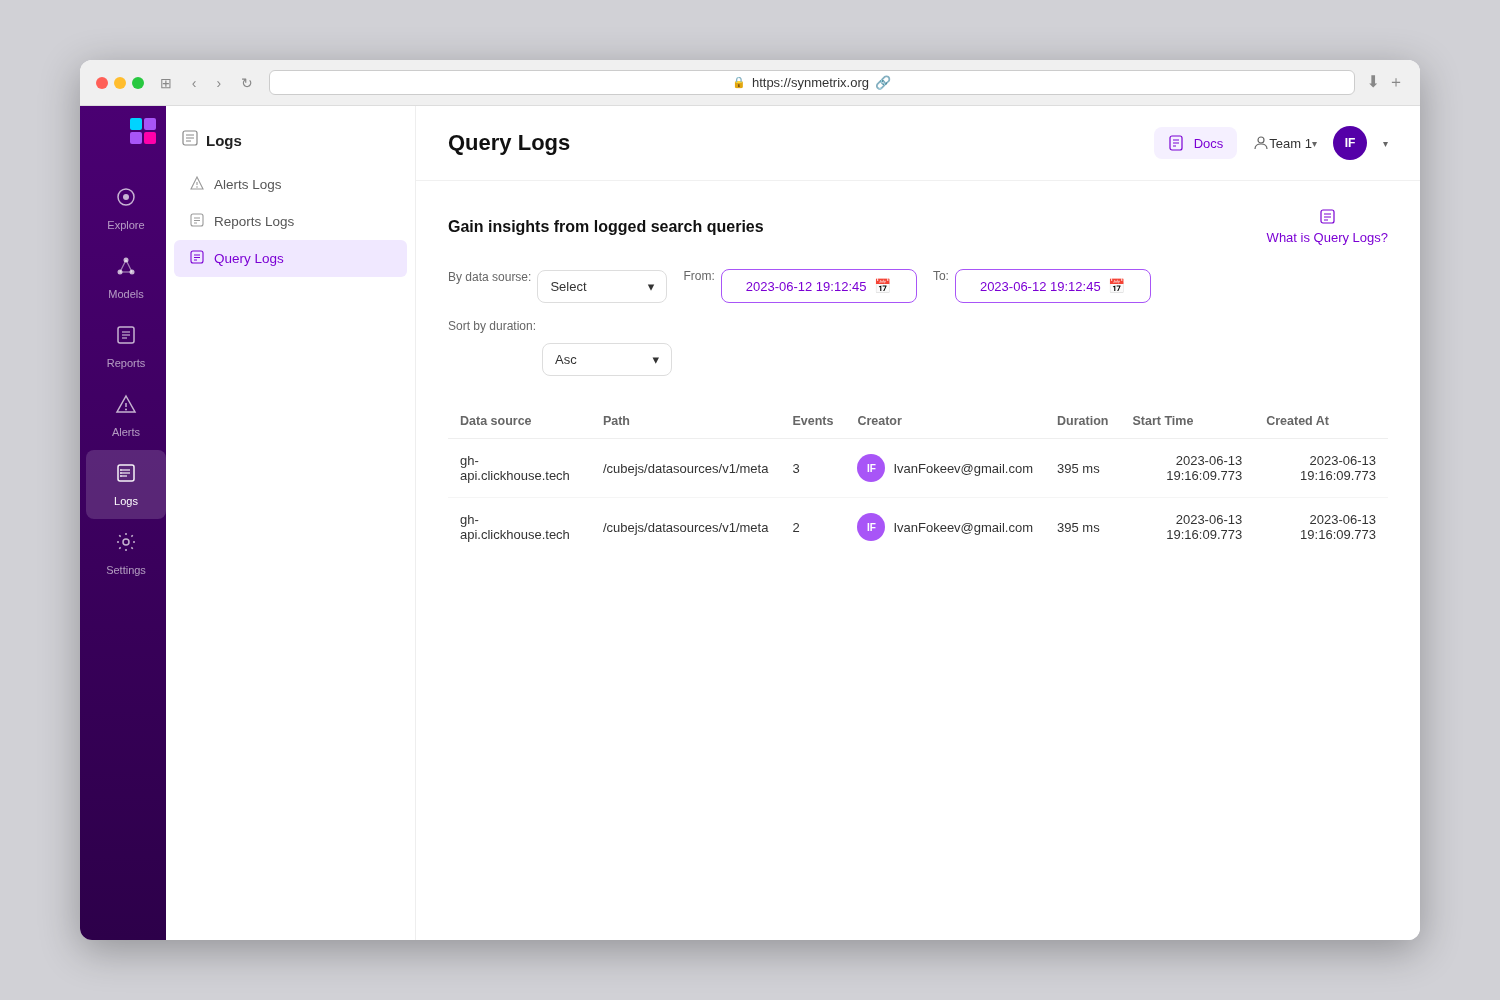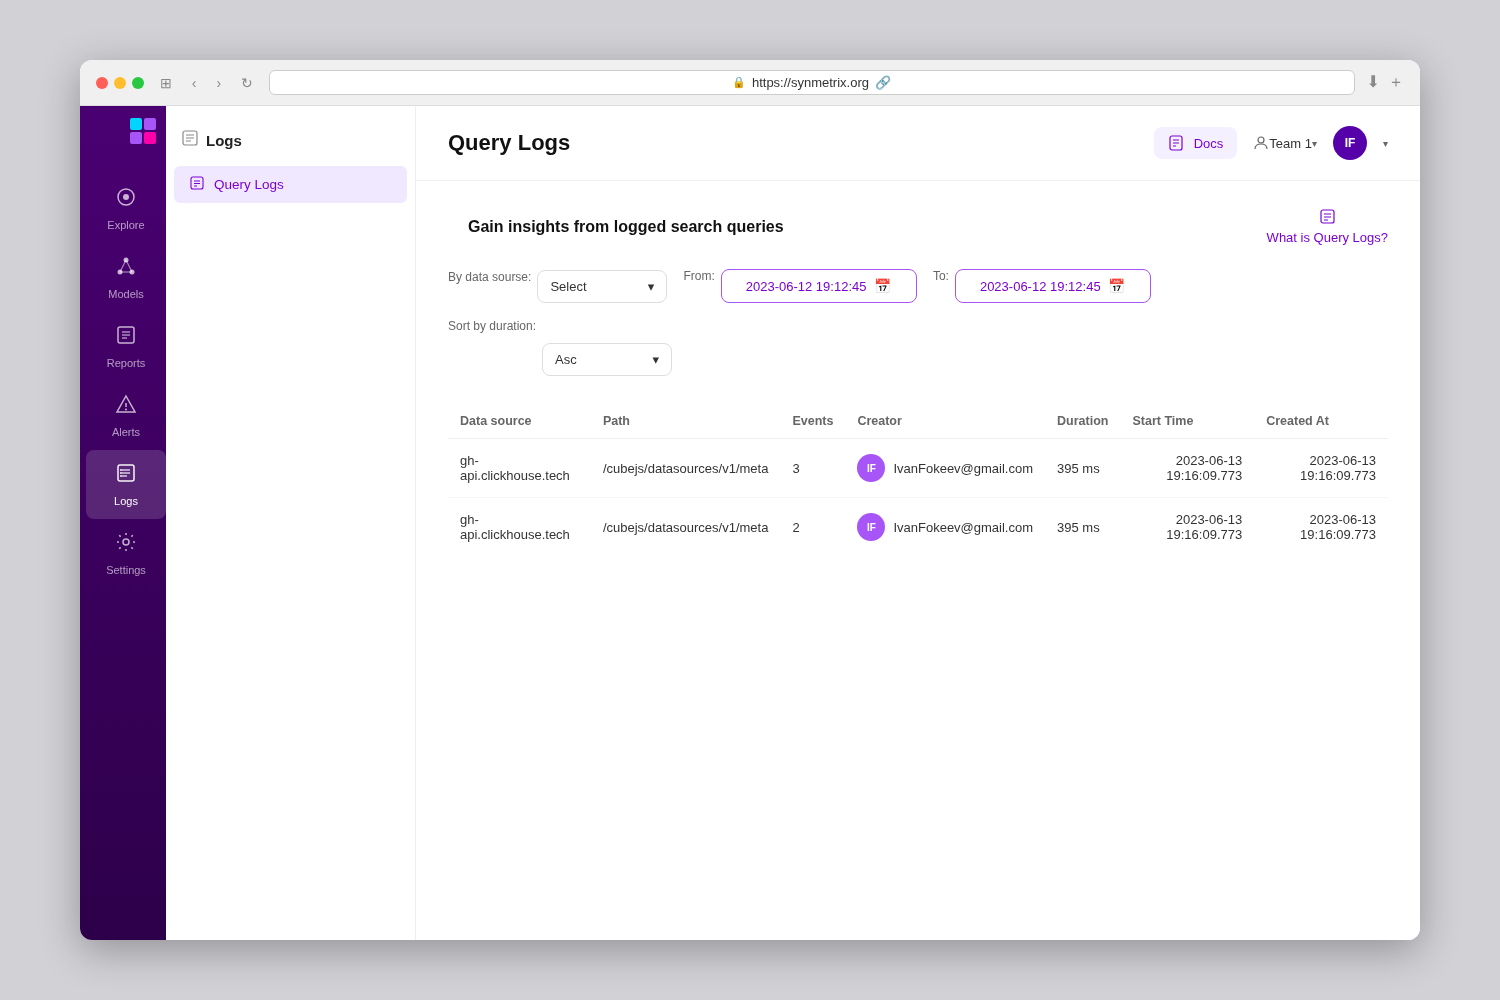--- a/index.html
+++ b/index.html
@@ -441,6 +441,16 @@
         <span>Logs</span>
       </div>
 
+      <div class="sidebar-menu-item">
+        <span class="sidebar-menu-icon">
+          <svg width="14" height="14" viewBox="0 0 14 14" fill="none">
+              <path d="M7 1L13 13H1L7 1Z" stroke="#999" stroke-width="1.1" fill="none"></path>
+              <line x1="7" y1="6" x2="7" y2="9" stroke="#999" stroke-width="1.1"></line>
+              <circle cx="7" cy="11" r="0.8" fill="#999"></circle>
+            </svg>
+        </span>
+        <span>Alerts Logs</span>
+      </div>
 
 
       <div class="sidebar-menu-item active">

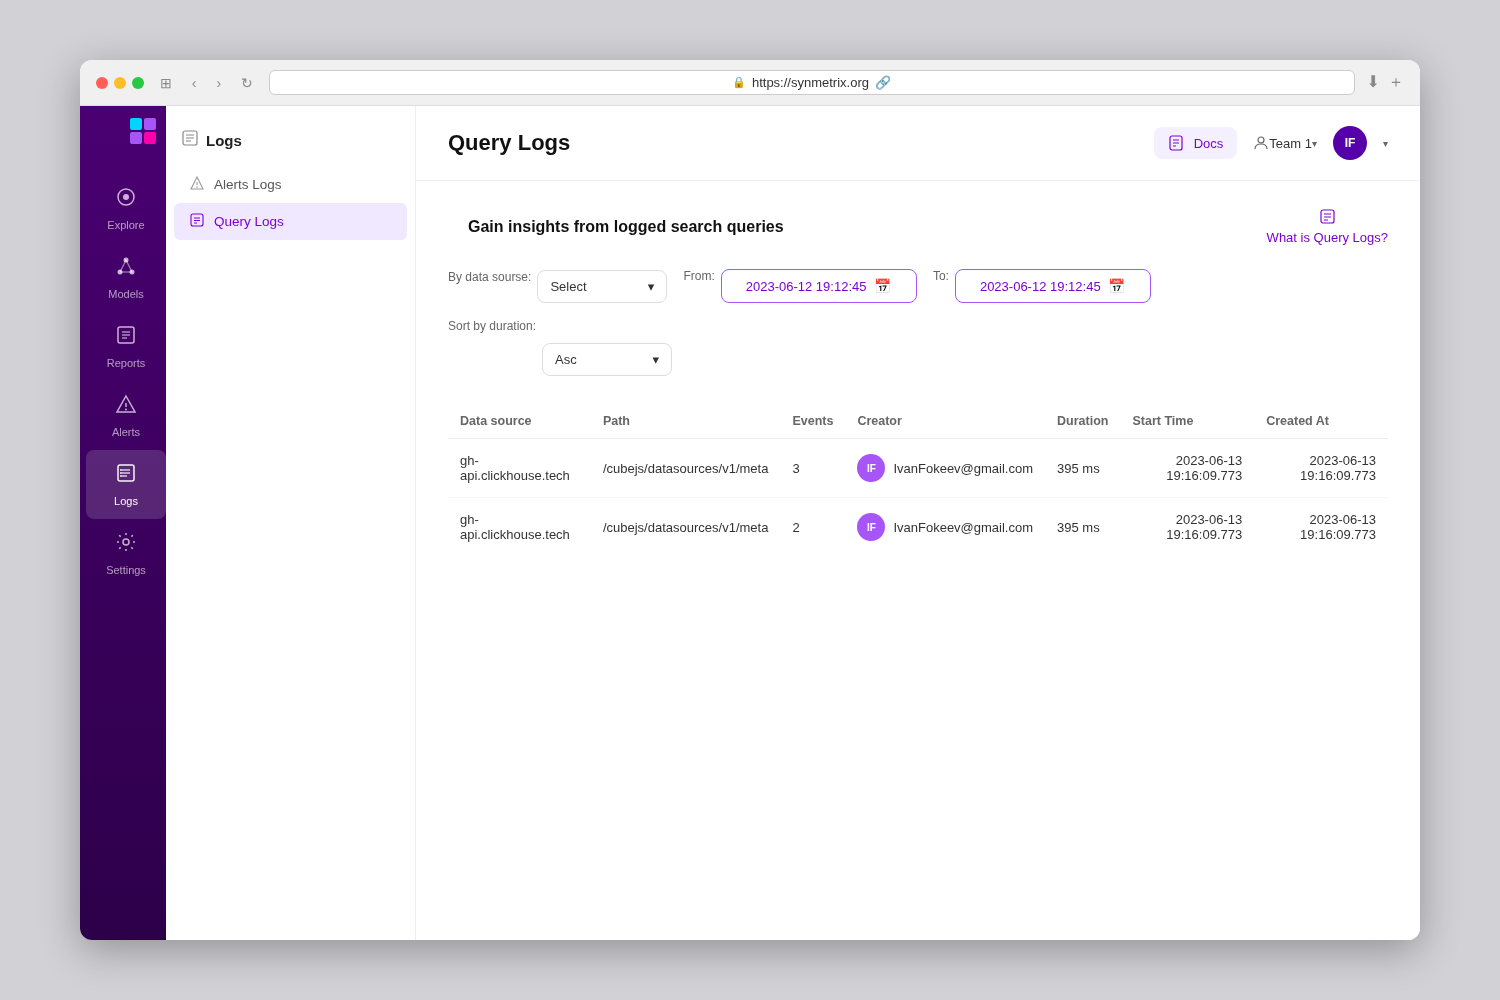--- a/index.html
+++ b/index.html
@@ -452,6 +452,17 @@
         <span>Alerts Logs</span>
       </div>
 
+      <div class="sidebar-menu-item">
+        <span class="sidebar-menu-icon">
+          <svg width="14" height="14" viewBox="0 0 14 14" fill="none">
+              <rect x="1" y="1" width="12" height="12" rx="2" stroke="#999" stroke-width="1.1"></rect>
+              <line x1="4" y1="5" x2="10" y2="5" stroke="#999" stroke-width="1"></line>
+              <line x1="4" y1="7.5" x2="10" y2="7.5" stroke="#999" stroke-width="1"></line>
+              <line x1="4" y1="10" x2="7" y2="10" stroke="#999" stroke-width="1"></line>
+            </svg>
+        </span>
+        <span>Reports Logs</span>
+      </div>
 
       <div class="sidebar-menu-item active">
         <span class="sidebar-menu-icon">

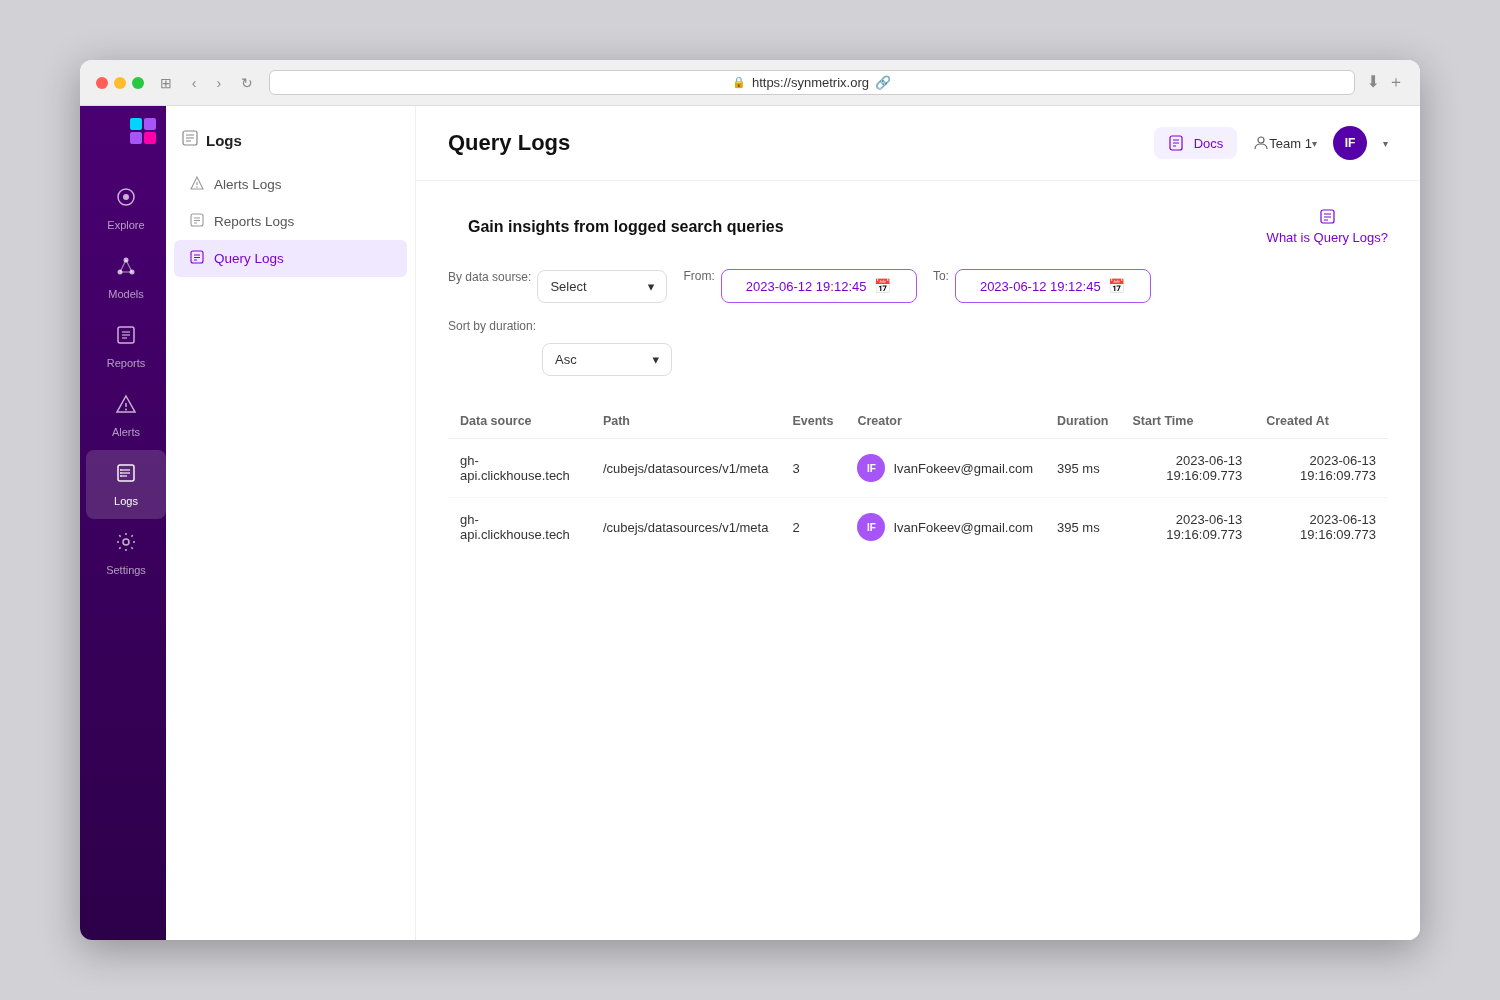--- a/index.html
+++ b/index.html
@@ -202,7 +202,6 @@
       font-size: 16px;
       font-weight: 600;
       color: #111;
-      margin-left: 20px;
     }
     .what-is-link {
       display: flex;

